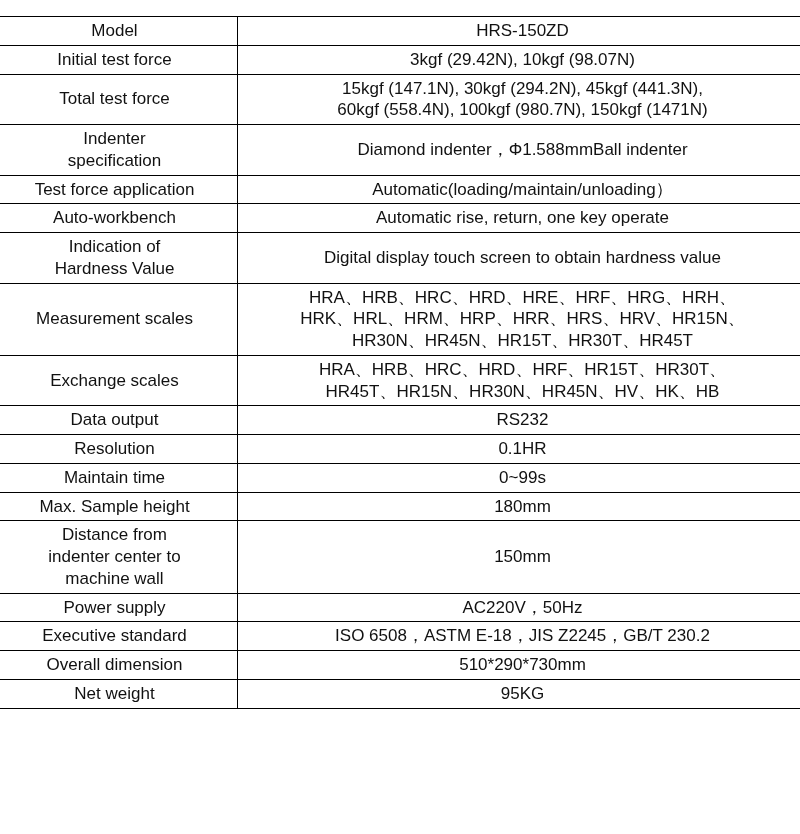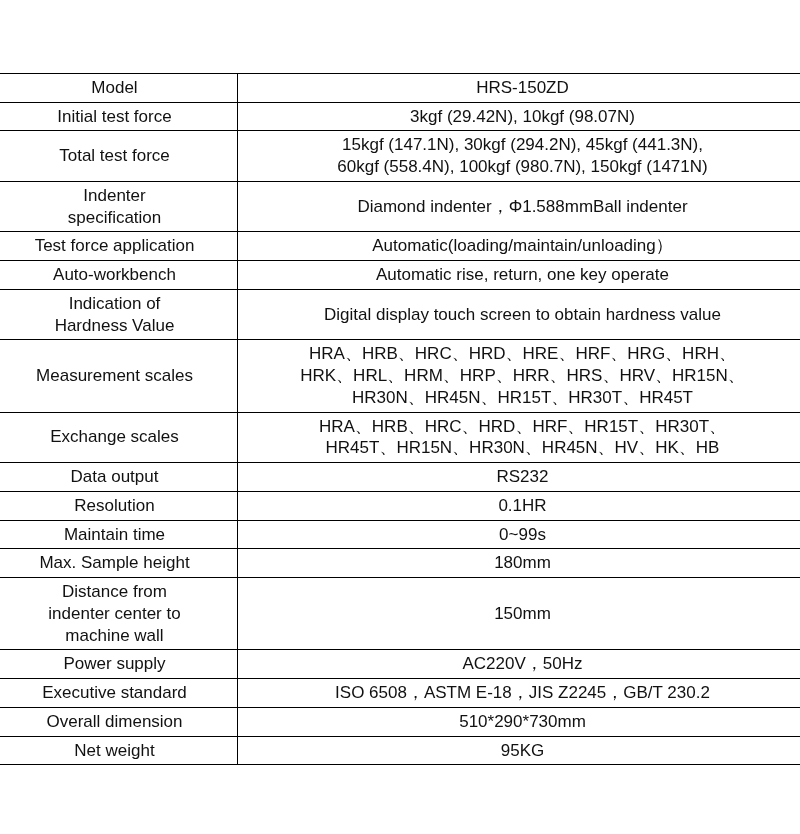--- a/index.html
+++ b/index.html
@@ -17,9 +17,9 @@
     width: 800px;
     height: 834px;
     box-sizing: border-box;
-    padding: 8px 4px 4px 4px;
+    padding: 16px 4px 4px 4px;
     display: flex;
-    align-items: center;
+    align-items: flex-start;
     justify-content: center;
   }
   table.spec {

